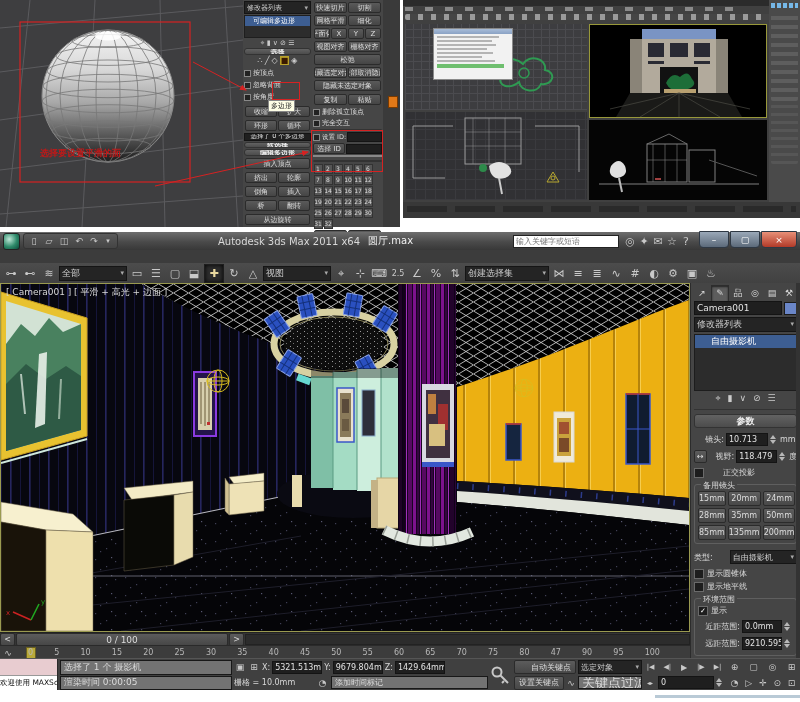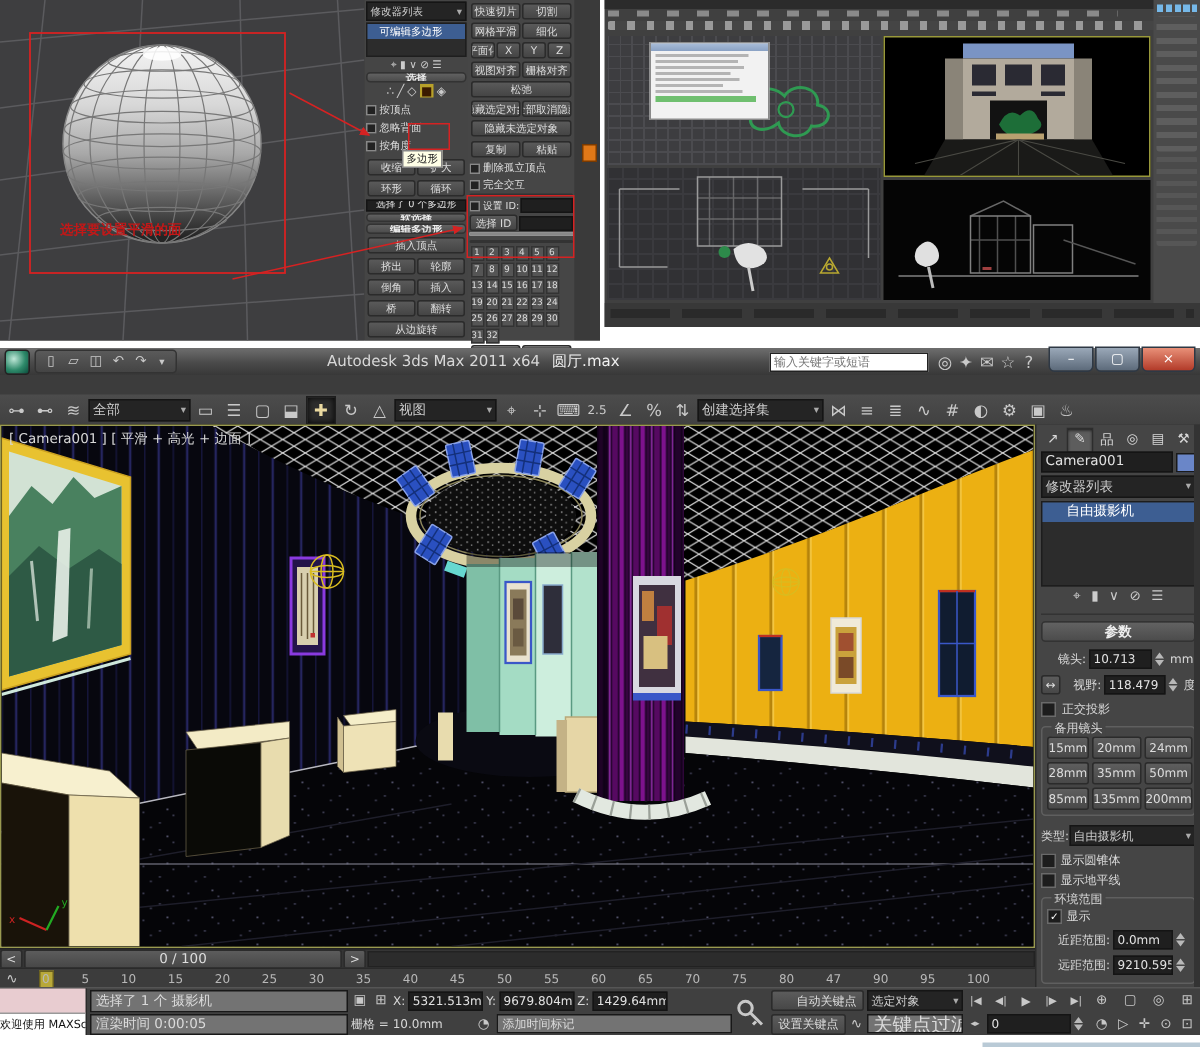--- a/index.html
+++ b/index.html
@@ -682,7 +682,7 @@
         </span>
       <span class="lbl" style="font-size:8px;">度</span>
     </div>
-    <div class="flex" style="margin-top:3px;gap:4px;">
+    <div class="flex" style="margin-top:3px;gap:19px;">
       <span class="cb"></span>
       <span class="lbl" style="font-size:8px;">正交投影</span>
     </div>

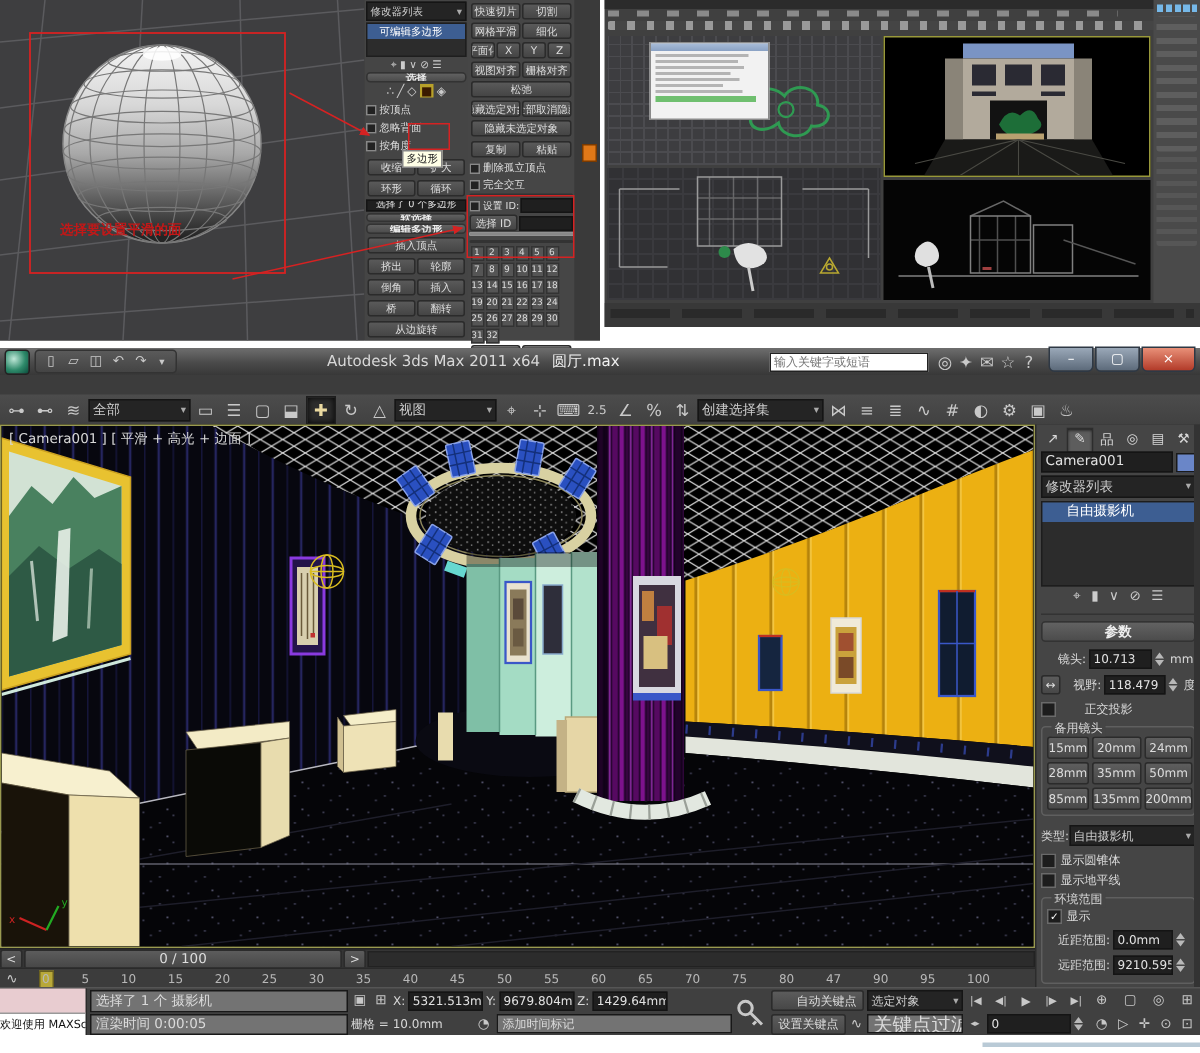--- a/index.html
+++ b/index.html
@@ -700,7 +700,7 @@
           <span class="lensbtn">200mm</span>
         </div>
     </div>
-    <div class="flex" style="margin-top:6px;gap:0;">
+    <div class="flex" style="margin-top:6px;gap:17px;">
       <span class="lbl" style="font-size:8px;">类型:</span>
       <div class="dd" style="flex:1;height:12px;font-size:8px;">
           <span>自由摄影机</span>

